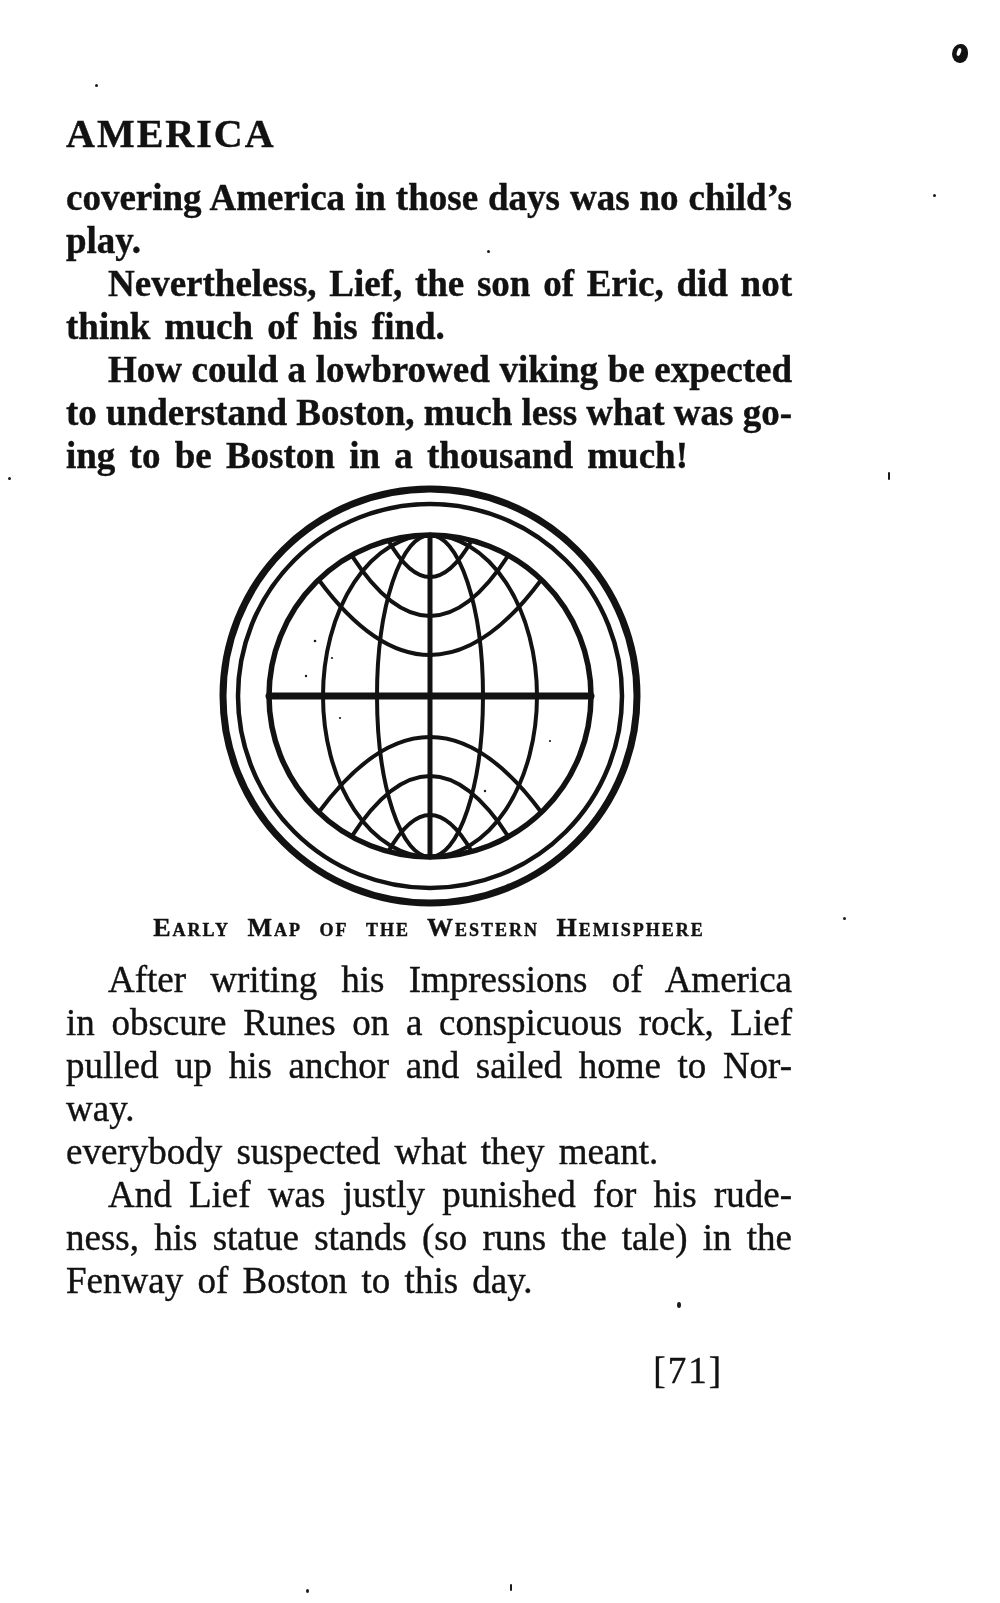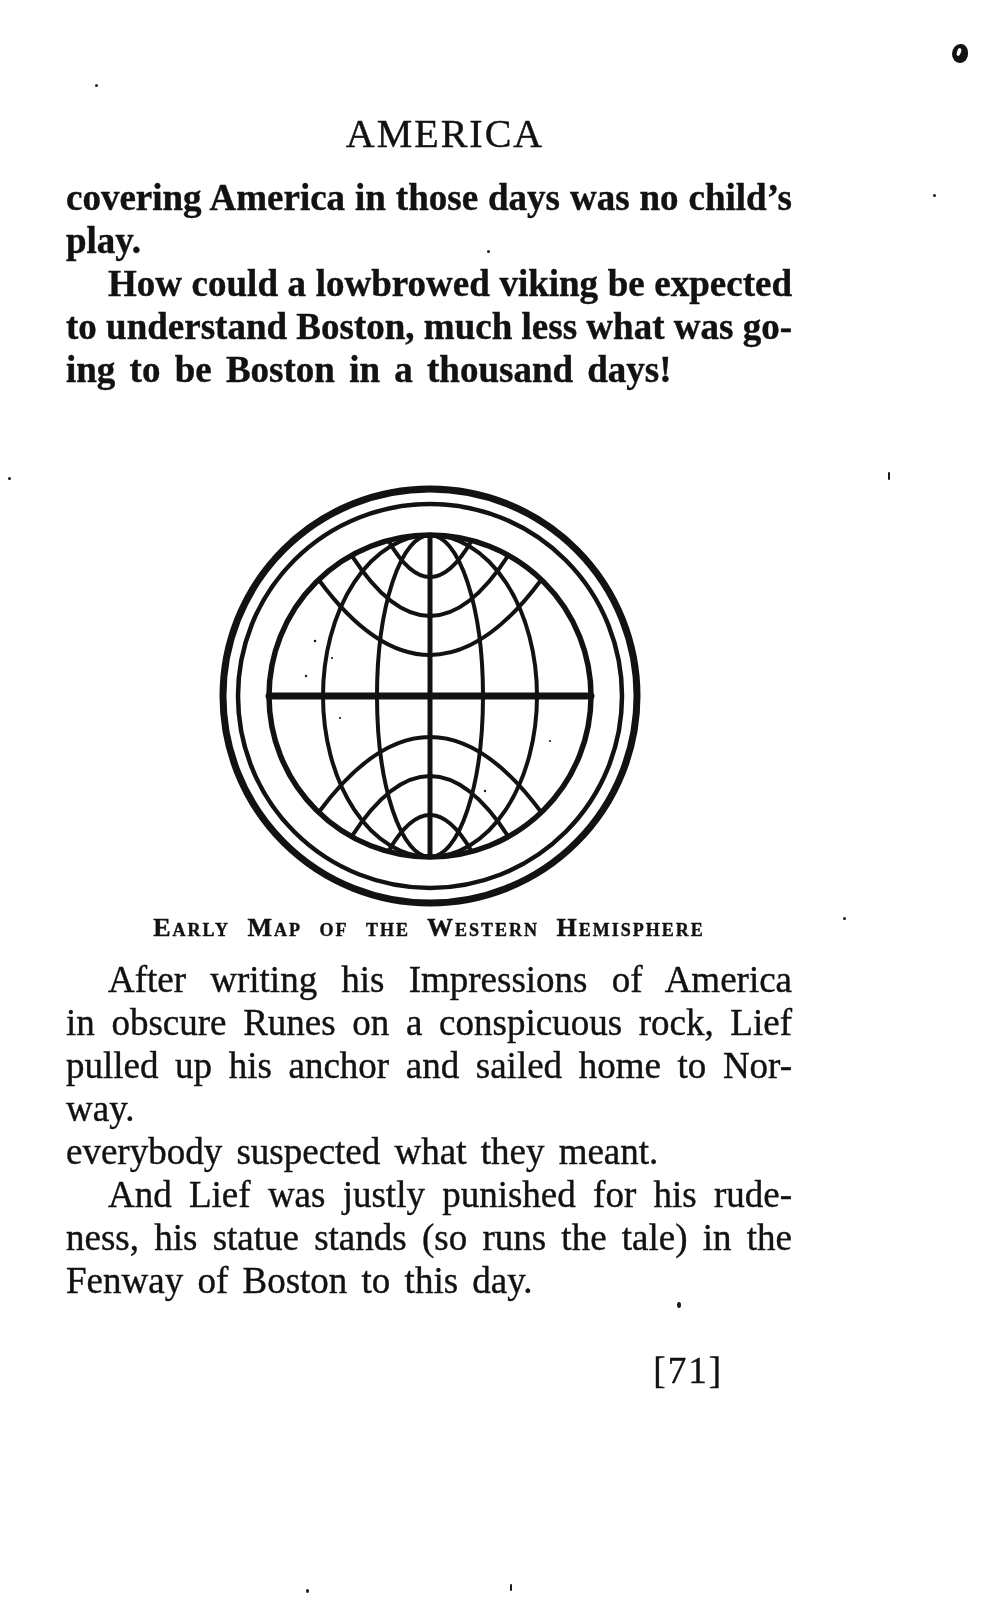--- a/index.html
+++ b/index.html
@@ -16,13 +16,14 @@
   .title {
     position: absolute;
     top: 111px;
-    left: 82px;
+    left: 66px;
     width: 726px;
-    text-align: center;
+    text-align: left;
     font-size: 40px;
     line-height: 46px;
     letter-spacing: 2px;
     white-space: nowrap;
+    font-weight: bold;
   }
   .text-block {
     position: absolute;

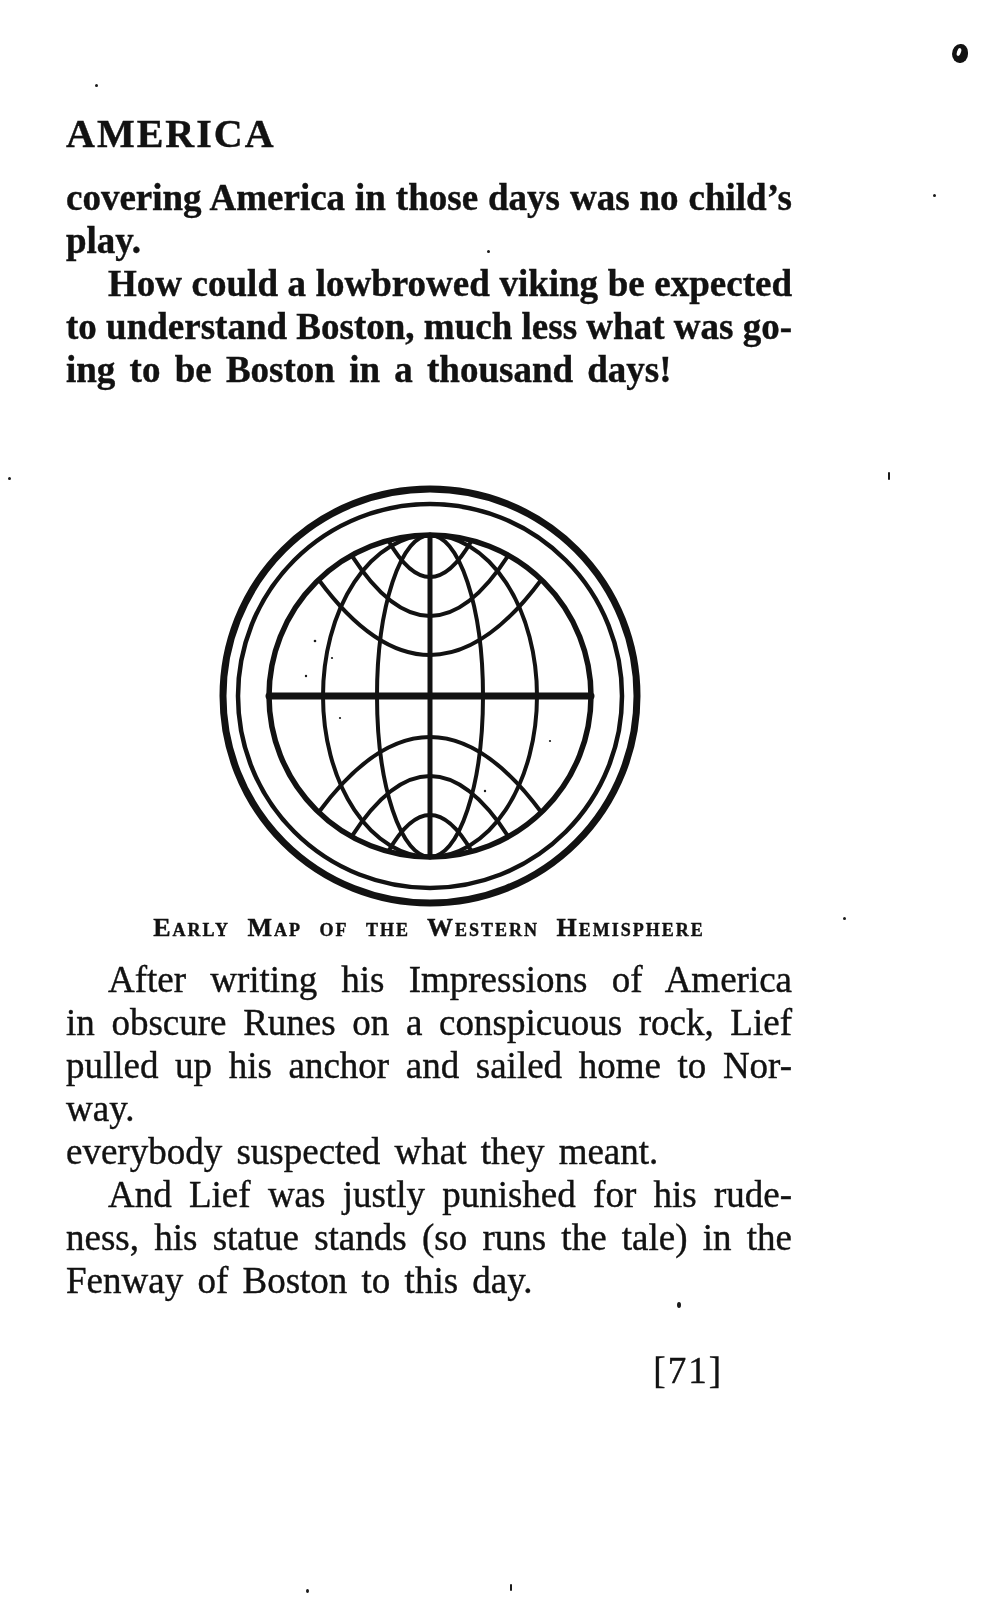--- a/index.html
+++ b/index.html
@@ -112,6 +112,10 @@
         <div class="line last">play.</div>
       </div>
       <div class="paragraph">
+        <div class="line indent">Nevertheless, Lief, the son of Eric, did not</div>
+        <div class="line last">think much of his find.</div>
+      </div>
+      <div class="paragraph">
         <div class="line indent">How could a lowbrowed viking be expected</div>
         <div class="line">to understand Boston, much less what was go-</div>
         <div class="line last">ing to be Boston in a thousand days!</div>

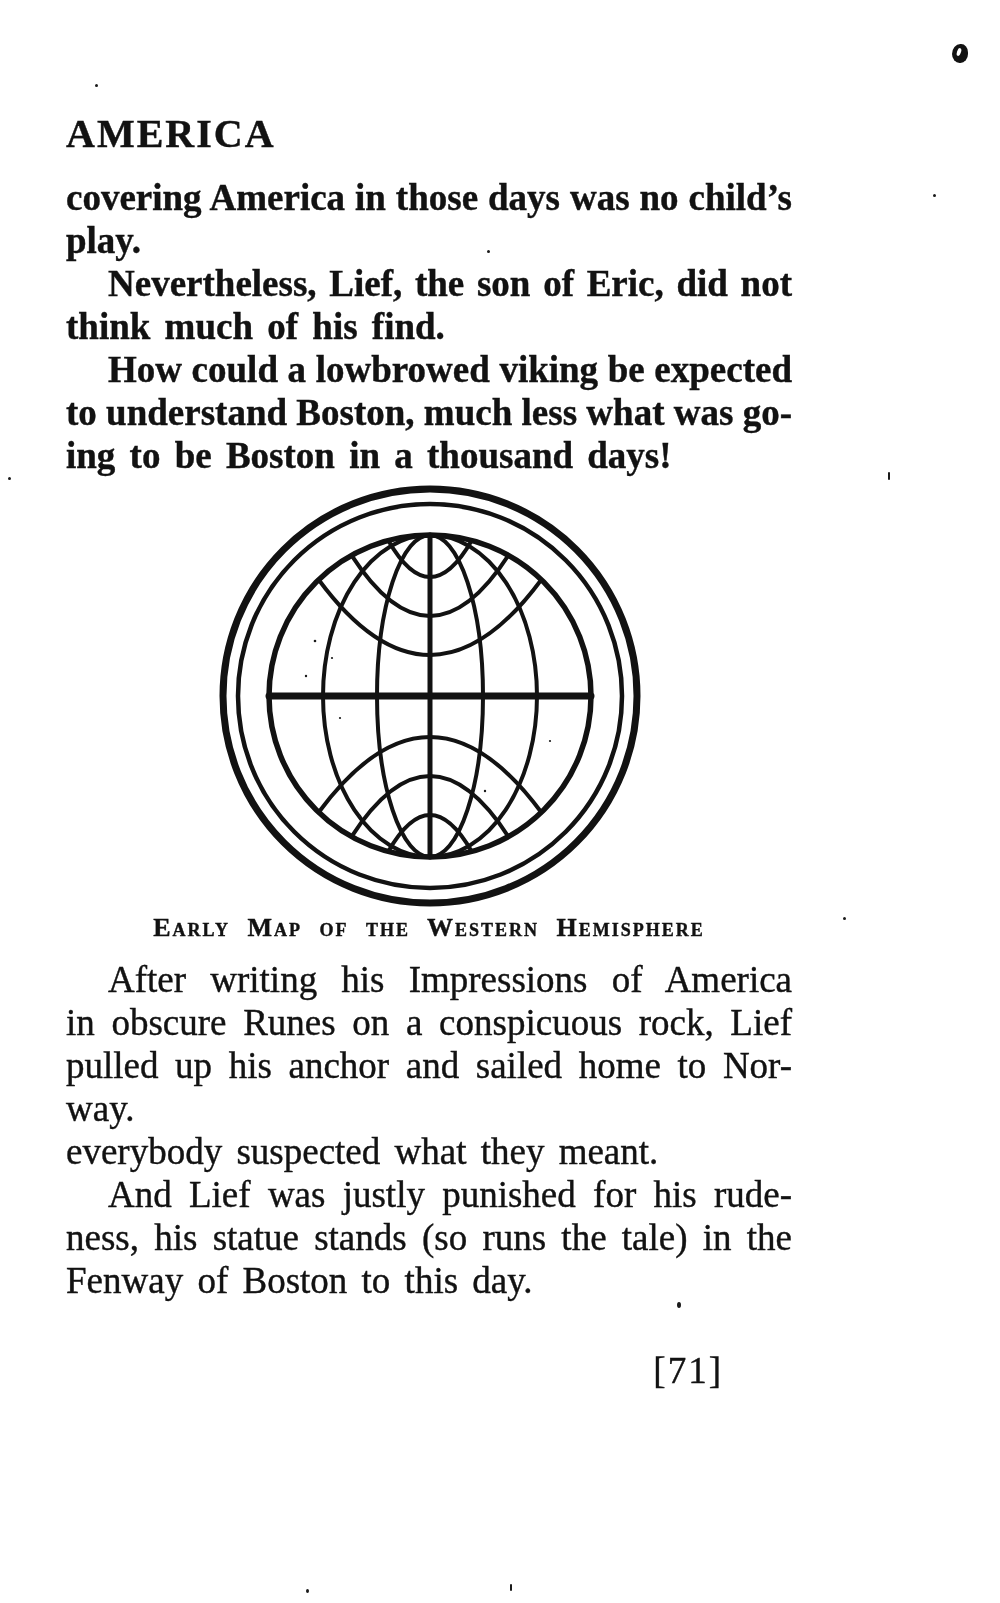--- a/index.html
+++ b/index.html
@@ -118,7 +118,7 @@
       <div class="paragraph">
         <div class="line indent">How could a lowbrowed viking be expected</div>
         <div class="line">to understand Boston, much less what was go-</div>
-        <div class="line last">ing to be Boston in a thousand days!</div>
+        <div class="line last">ing to be Boston in a thousand much!</div>
       </div>
     </div>
 

